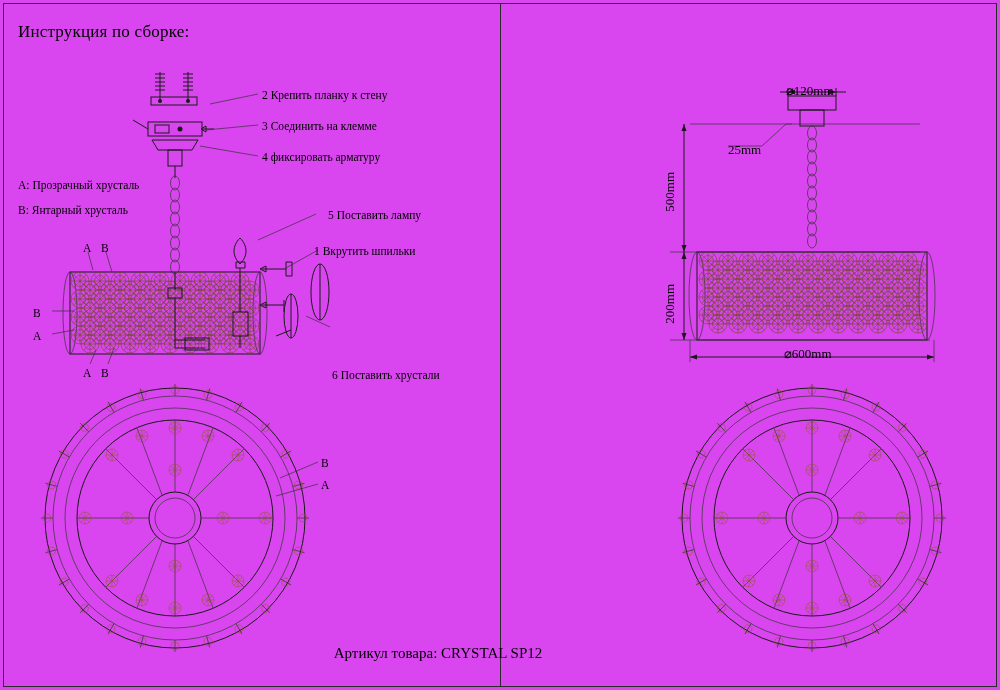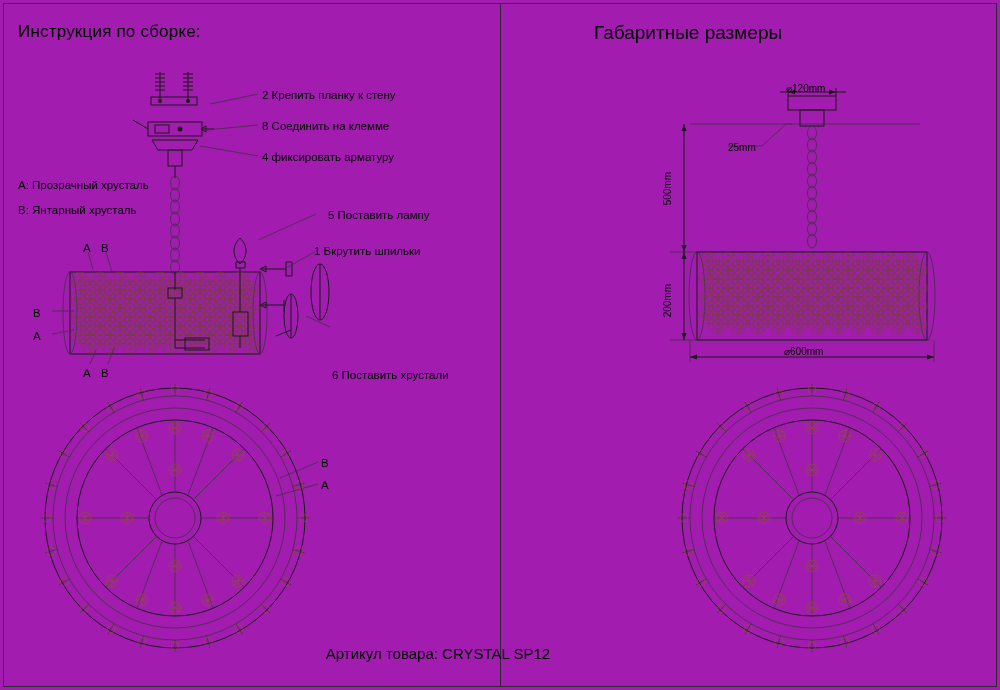--- a/index.html
+++ b/index.html
@@ -15,8 +15,9 @@
     position: relative;
     width: 1000px;
     height: 690px;
-    background: #a21caf;
+    background: #d946ef;
     overflow: hidden;
+    font-family: Liberation Serif, serif;
   }
   .frame {
     position: absolute;

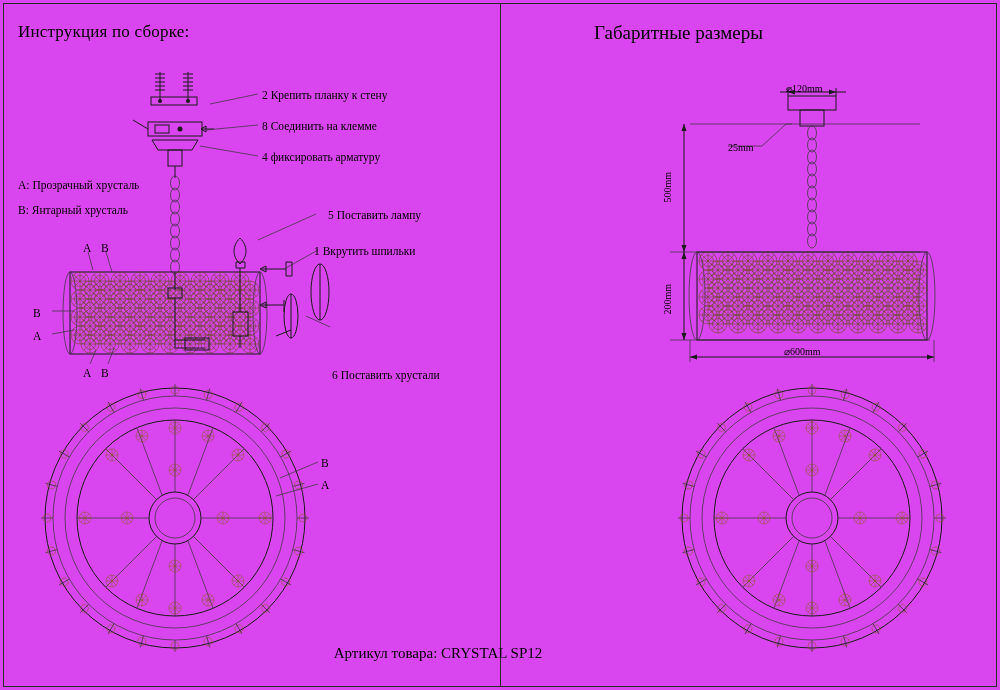--- a/index.html
+++ b/index.html
@@ -135,7 +135,6 @@
   <div class="divider"></div>
 
   <div class="title-left">Инструкция по сборке:</div>
-  <div class="title-right">Габаритные размеры</div>
 
   <svg class="layer" viewBox="0 0 1000 690">
 

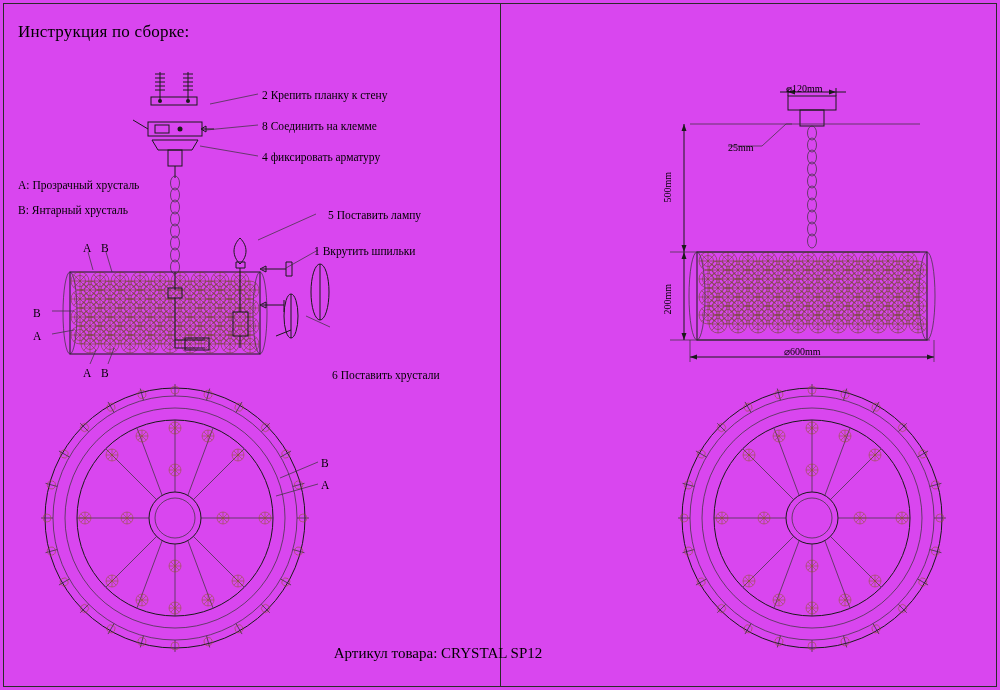--- a/index.html
+++ b/index.html
@@ -84,7 +84,7 @@
   .mk-A-right { left: 321px; top: 479px; }
   .dim {
     position: absolute;
-    font-size: 10px;
+    font-size: 13px;
     white-space: nowrap;
     text-align: center;
   }

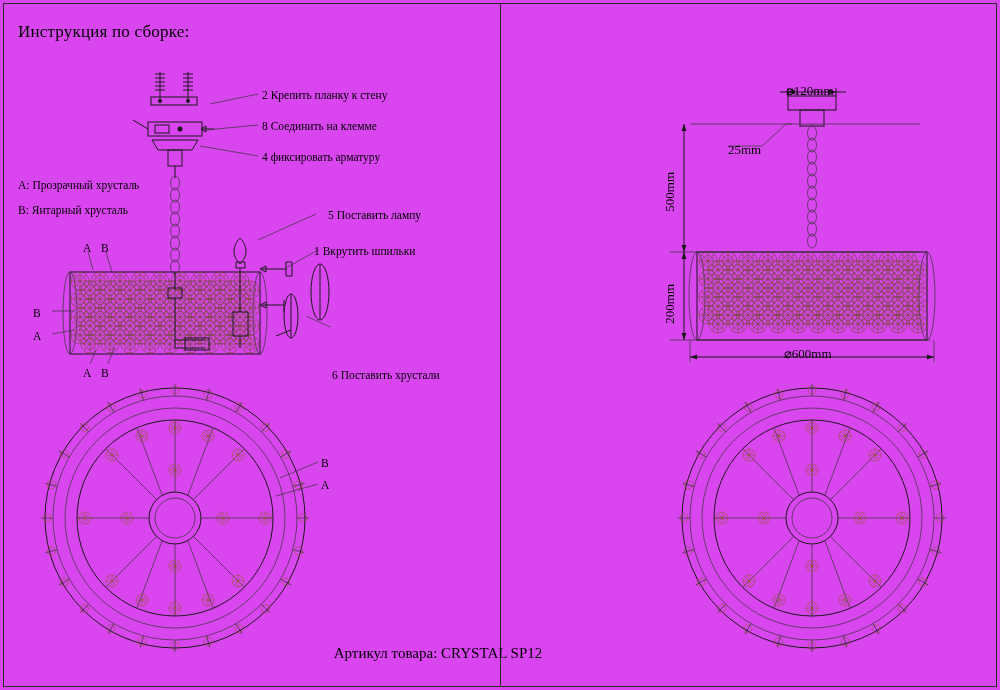--- a/index.html
+++ b/index.html
@@ -740,7 +740,7 @@
   <div class="legend b">B:  Янтарный хрусталь</div>
 
   <div class="callout c2">2 Крепить планку к стену</div>
-  <div class="callout c3">8 Соединить на клемме</div>
+  <div class="callout c3">3 Соединить на клемме</div>
   <div class="callout c4">4 фиксировать арматуру</div>
   <div class="callout c5">5 Поставить лампу</div>
   <div class="callout c1">1 Вкрутить шпильки</div>

